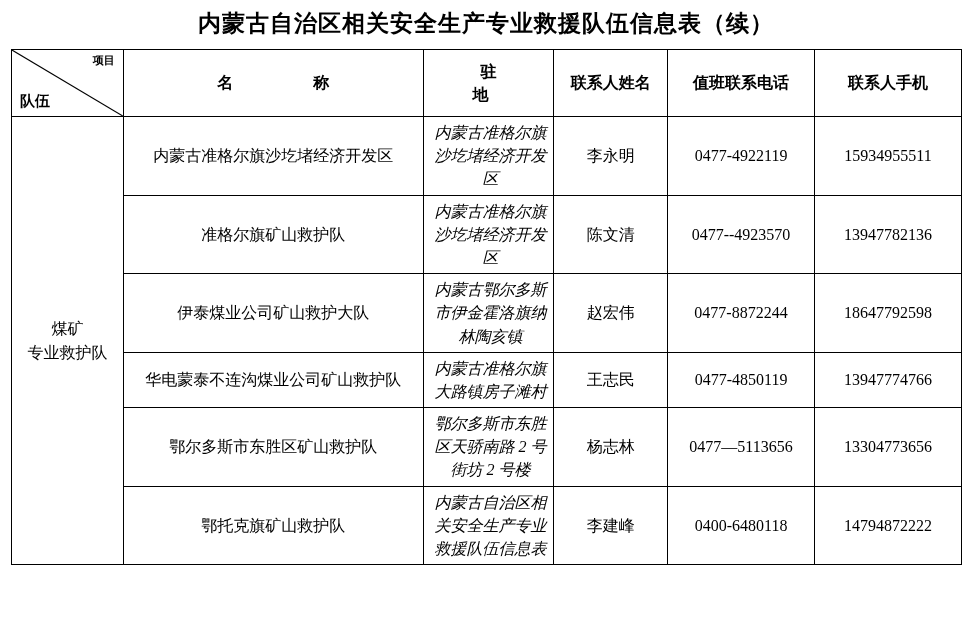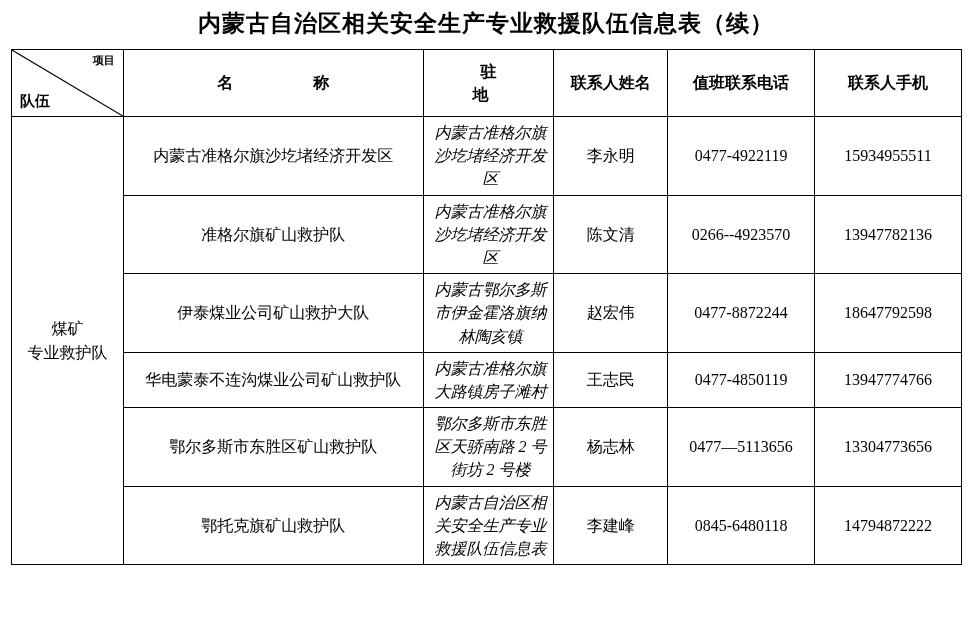--- a/index.html
+++ b/index.html
@@ -152,7 +152,7 @@
         <td class="cell-name col-name">准格尔旗矿山救护队</td>
         <td class="cell-place col-place">内蒙古准格尔旗沙圪堵经济开发区</td>
         <td class="cell-contact col-contact">陈文清</td>
-        <td class="cell-phone col-phone">0266--4923570</td>
+        <td class="cell-phone col-phone">0477--4923570</td>
         <td class="cell-mobile col-mobile">13947782136</td>
       </tr>
 

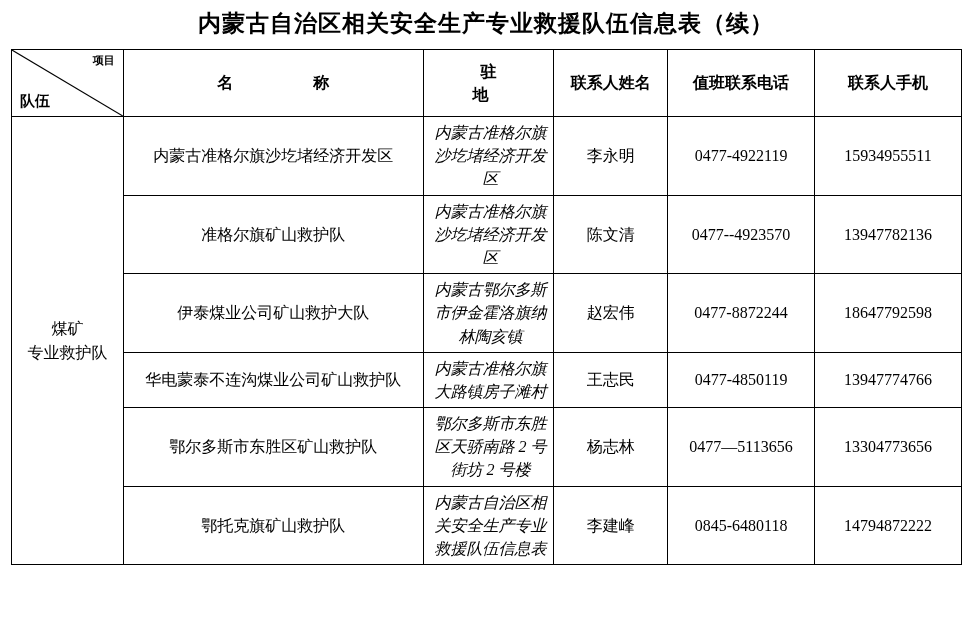--- a/index.html
+++ b/index.html
@@ -184,7 +184,7 @@
         <td class="cell-name col-name">鄂托克旗矿山救护队</td>
         <td class="cell-place col-place">内蒙古自治区相关安全生产专业救援队伍信息表</td>
         <td class="cell-contact col-contact">李建峰</td>
-        <td class="cell-phone col-phone">0845-6480118</td>
+        <td class="cell-phone col-phone">0400-6480118</td>
         <td class="cell-mobile col-mobile">14794872222</td>
       </tr>
     </tbody>

